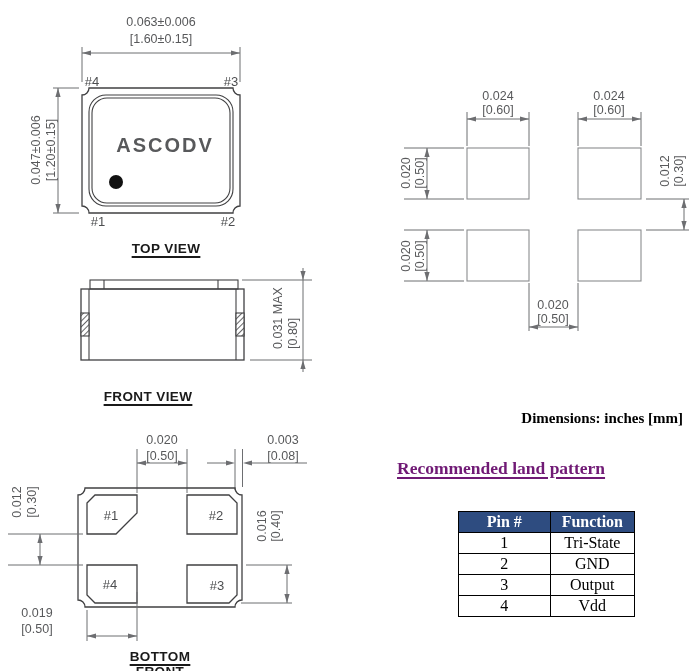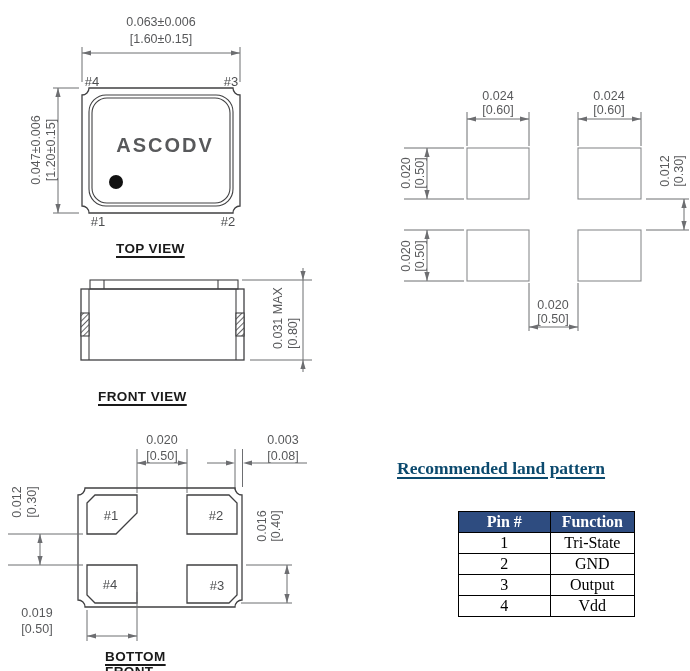--- a/index.html
+++ b/index.html
@@ -24,7 +24,7 @@
   text.pin{font-family:"Liberation Sans",sans-serif;font-size:13px;fill:#4d4e50;}
   text.mark{font-family:"Liberation Sans",sans-serif;font-size:20px;font-weight:600;
             letter-spacing:2px;fill:var(--text-dim);}
-  .viewlabel{position:absolute;font-weight:bold;font-size:13.5px;
+  .viewlabel{position:absolute;text-align:center;font-weight:bold;font-size:13.5px;
              letter-spacing:.4px;color:#1a1a1a;text-decoration:underline;
              text-underline-offset:3px;text-decoration-thickness:1.5px;}
   .units-note{position:absolute;left:500px;top:410px;width:183px;text-align:right;

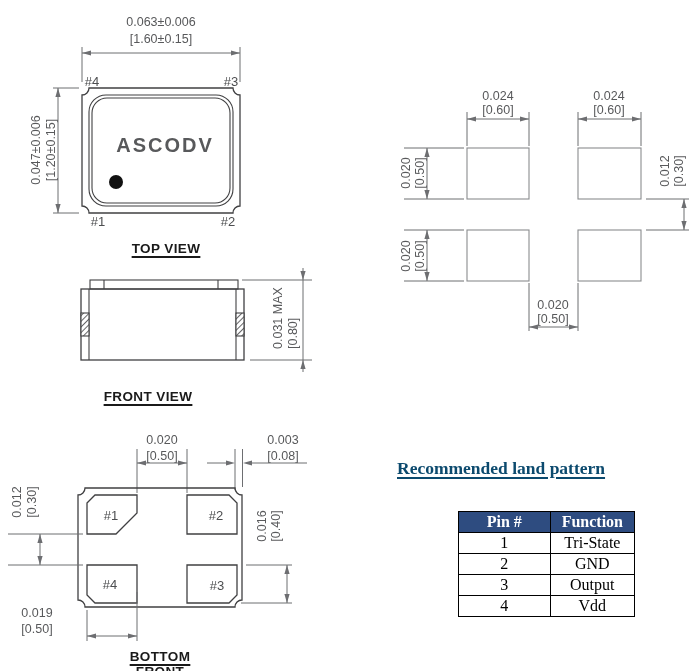--- a/index.html
+++ b/index.html
@@ -232,6 +232,7 @@
     </g>
   </svg>
 
+  <div class="units-note">Dimensions: inches [mm]</div>
 
   <div class="heading">Recommended land pattern</div>
 

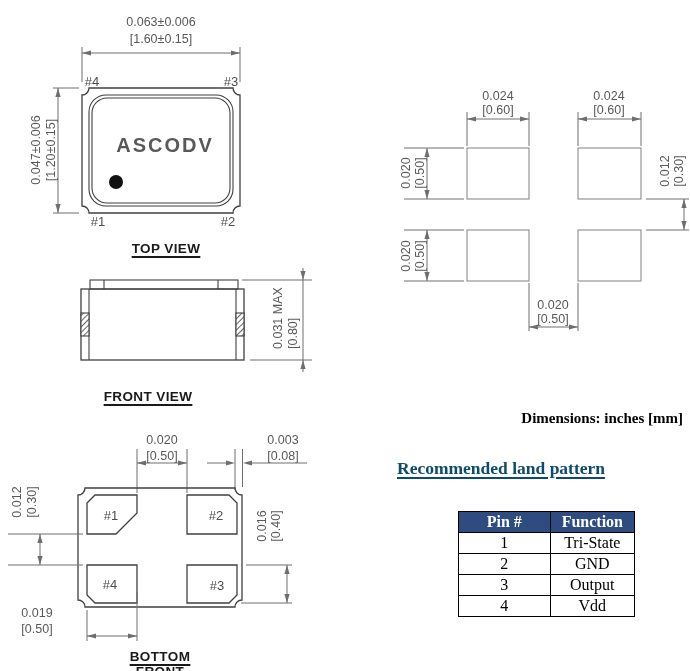--- a/index.html
+++ b/index.html
@@ -30,7 +30,7 @@
   .units-note{position:absolute;left:500px;top:410px;width:183px;text-align:right;
               font-family:"Liberation Serif",serif;font-weight:bold;font-size:15px;color:#000;}
   .heading{position:absolute;left:397px;top:458px;font-family:"Liberation Serif",serif;
-           font-weight:bold;font-size:17.5px;color:#0c4a6e;text-decoration:underline;
+           font-weight:bold;font-size:17.5px;color:#701a75;text-decoration:underline;
            text-underline-offset:3px;text-decoration-thickness:1.5px;}
   table.pins{position:absolute;left:458px;top:511px;width:177px;border-collapse:collapse;
              font-family:"Liberation Serif",serif;font-size:16px;color:#000;padding-left:12px;}

